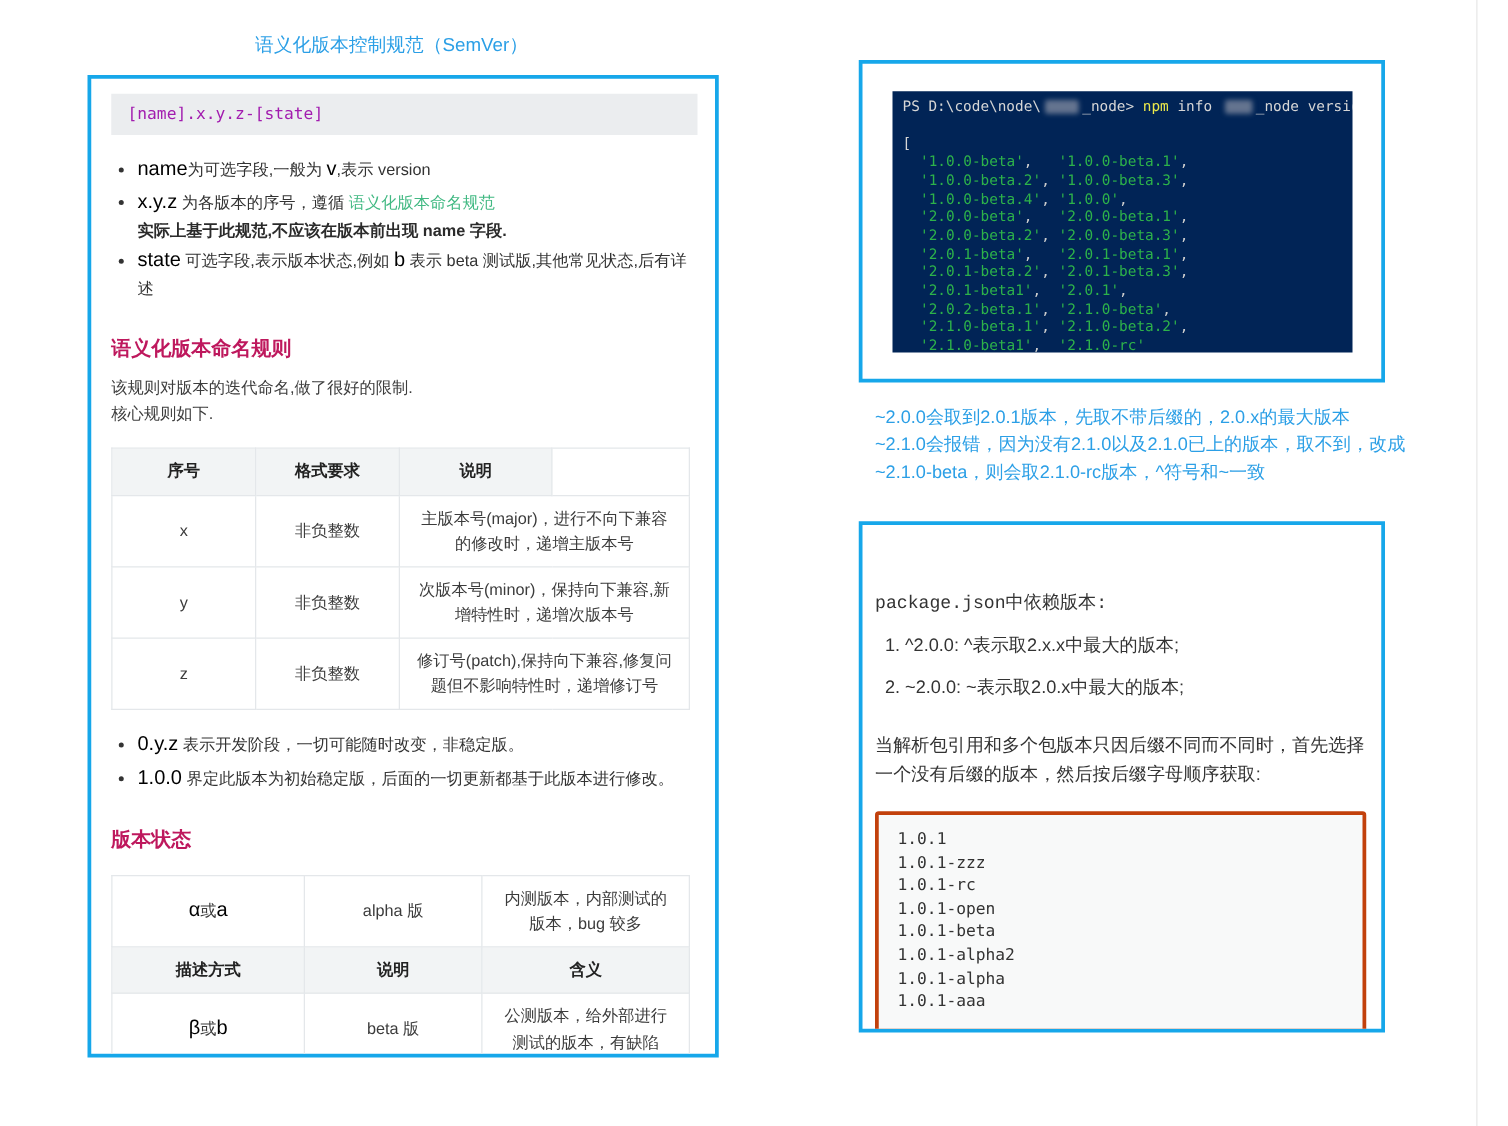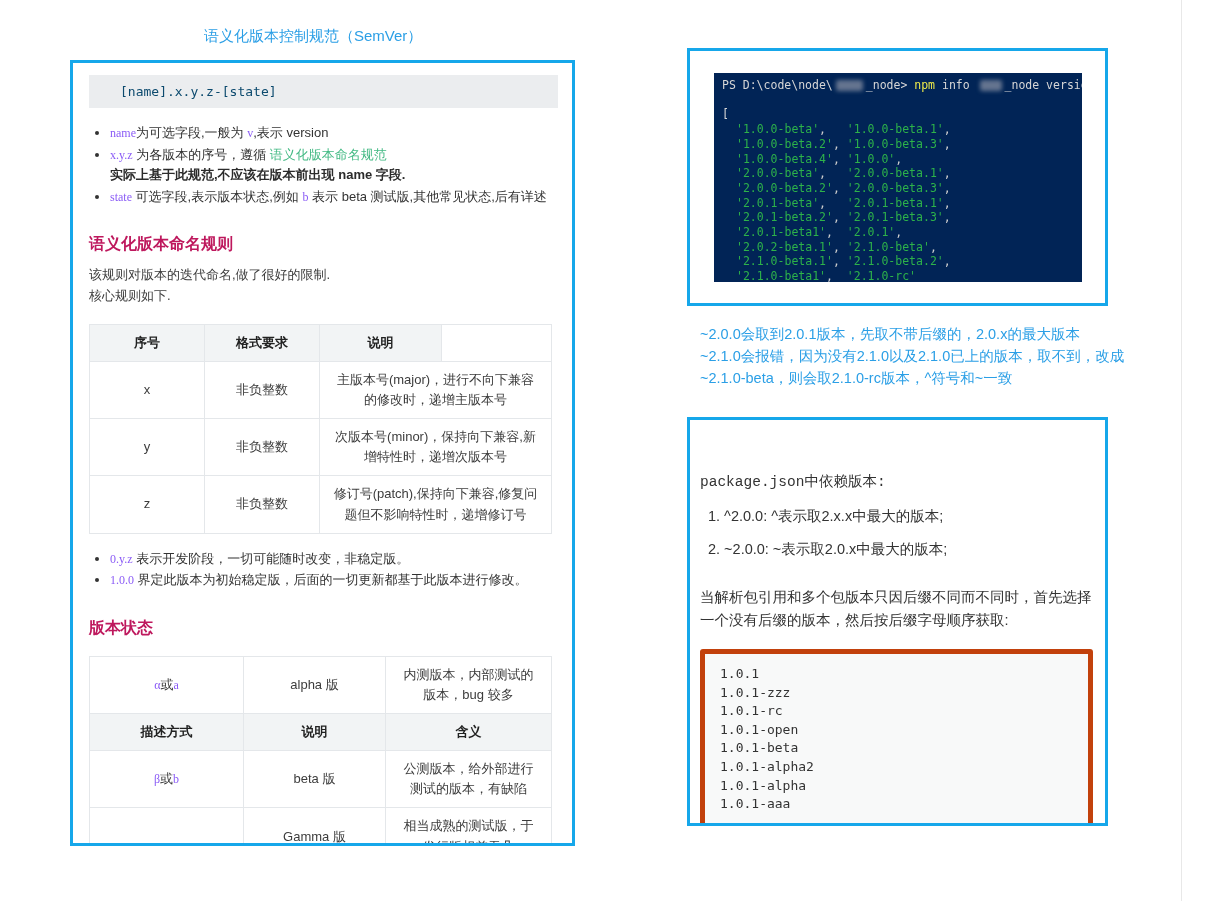--- a/index.html
+++ b/index.html
@@ -18,8 +18,8 @@
   #left-panel { left:70px; top:60px; width:505px; height:786px; padding:12px 14px 14px 16px; overflow:hidden; }
 
   .codeblock1 {
-    background:#ebedef; padding:9px 31px; margin:0;
-    font-family:"DejaVu Sans Mono", monospace; font-size:13px; color:#0c4a6e;
+    background:#ebedef; padding:9px 13px; margin:0;
+    font-family:"DejaVu Sans Mono", monospace; font-size:13px; color:#a21caf;
   }
   code.pink { font-family:Liberation Serif, serif; font-size:12px; color:#8b5cf6; }
   .link-green { color:#42b983; text-decoration:none; cursor:pointer; }

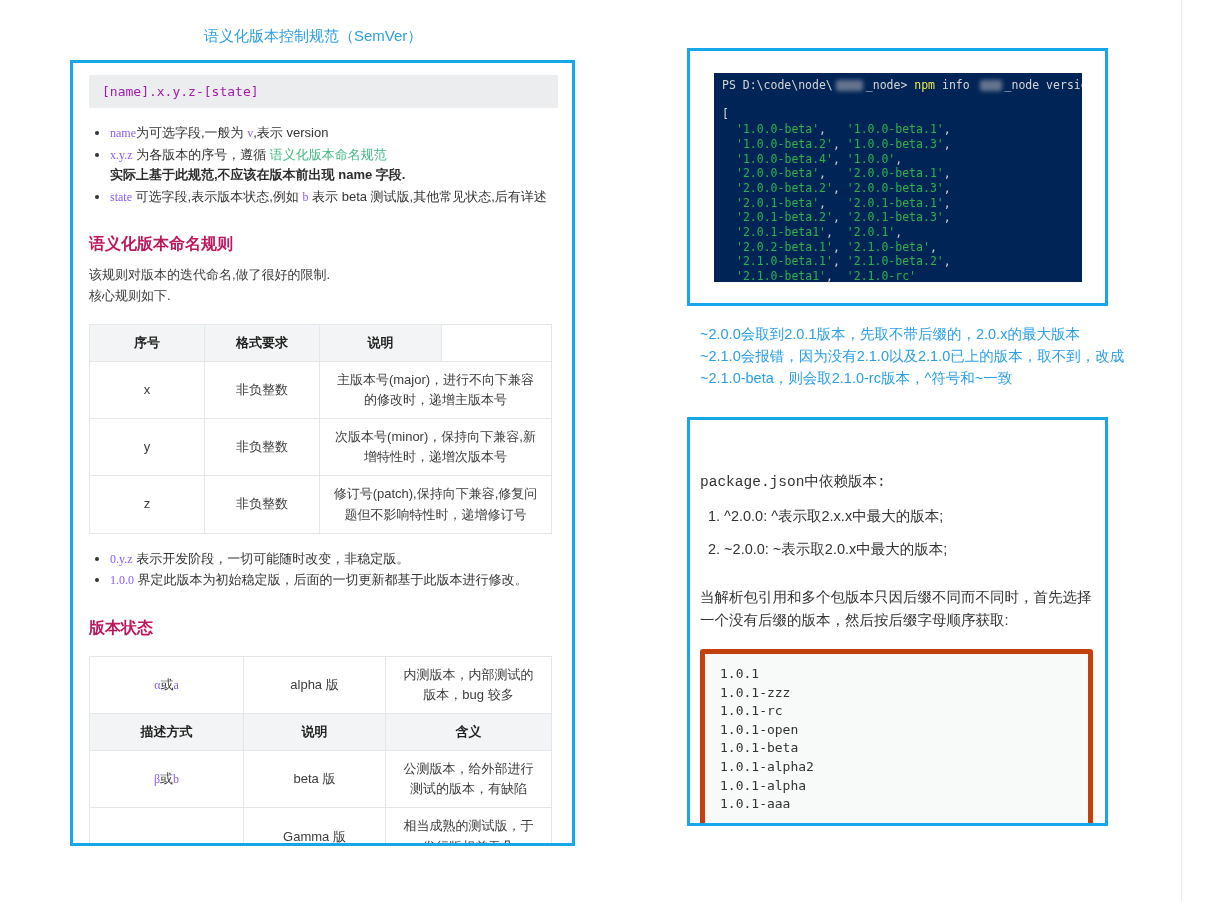--- a/index.html
+++ b/index.html
@@ -21,7 +21,7 @@
     background:#ebedef; padding:9px 13px; margin:0;
     font-family:"DejaVu Sans Mono", monospace; font-size:13px; color:#a21caf;
   }
-  code.pink { font-family:Liberation Serif, serif; font-size:12px; color:#8b5cf6; }
+  code.pink { font-family:Liberation Sans, sans-serif; font-size:16px; color:#000000; }
   .link-green { color:#42b983; text-decoration:none; cursor:pointer; }
 
   ul.doc { margin:15px 0 0 0; padding-left:21px; font-size:13px; line-height:1.58; color:#333; }

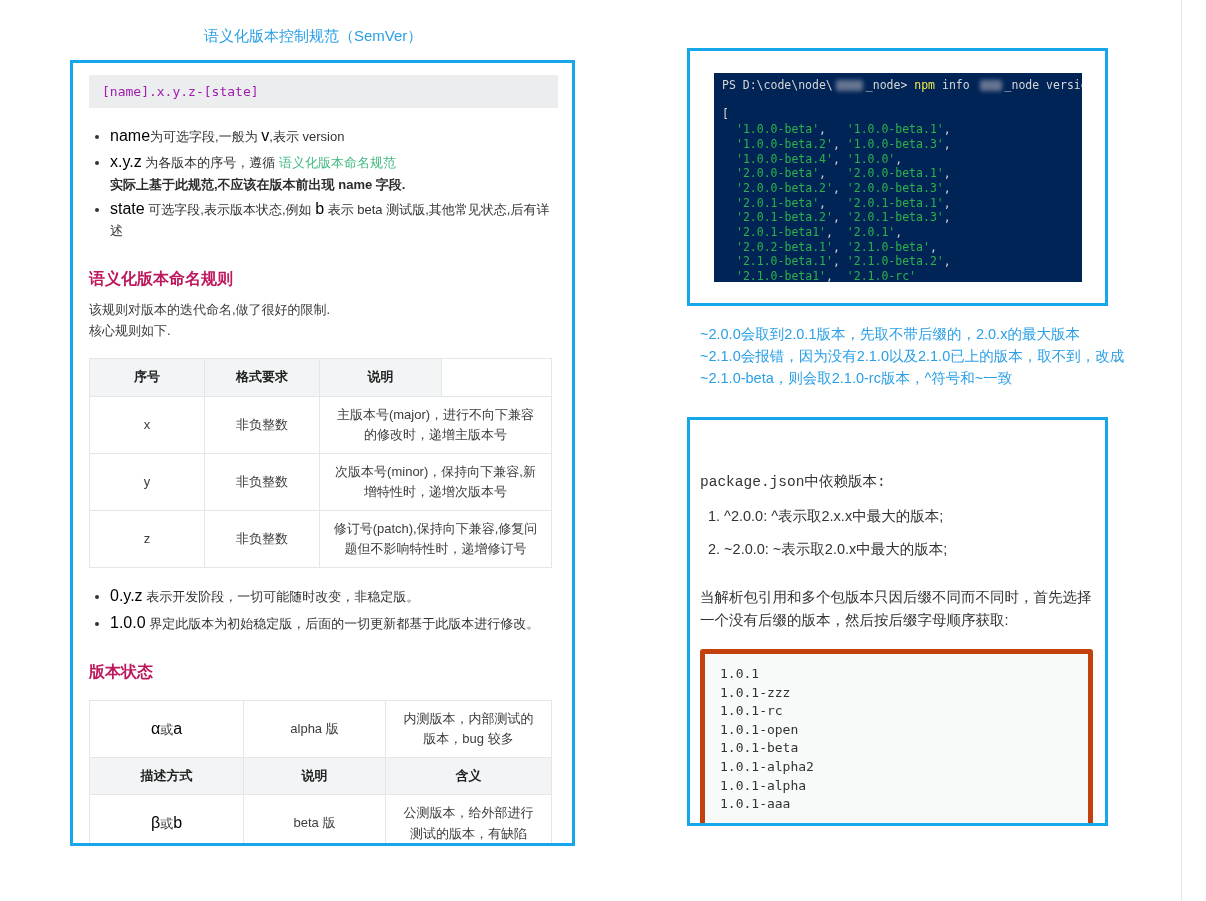--- a/index.html
+++ b/index.html
@@ -63,7 +63,7 @@
   ol.pkg-ol .num { display:inline-block; margin-right:4px; }
   .pkg-para { margin:27px 0 0 0; line-height:23px; }
   .pkg-code {
-    margin-top:17px; background:#f8f9f9; border:5px solid #c2410c; border-radius:3px;
+    margin-top:17px; background:#f8f9f9; border:3px solid #c2410c; border-radius:3px;
     padding:11px 15px; font-family:"DejaVu Sans Mono", monospace; font-size:13px; line-height:18.6px; color:#333;
   }
   .pkg-code div { white-space:pre; }

